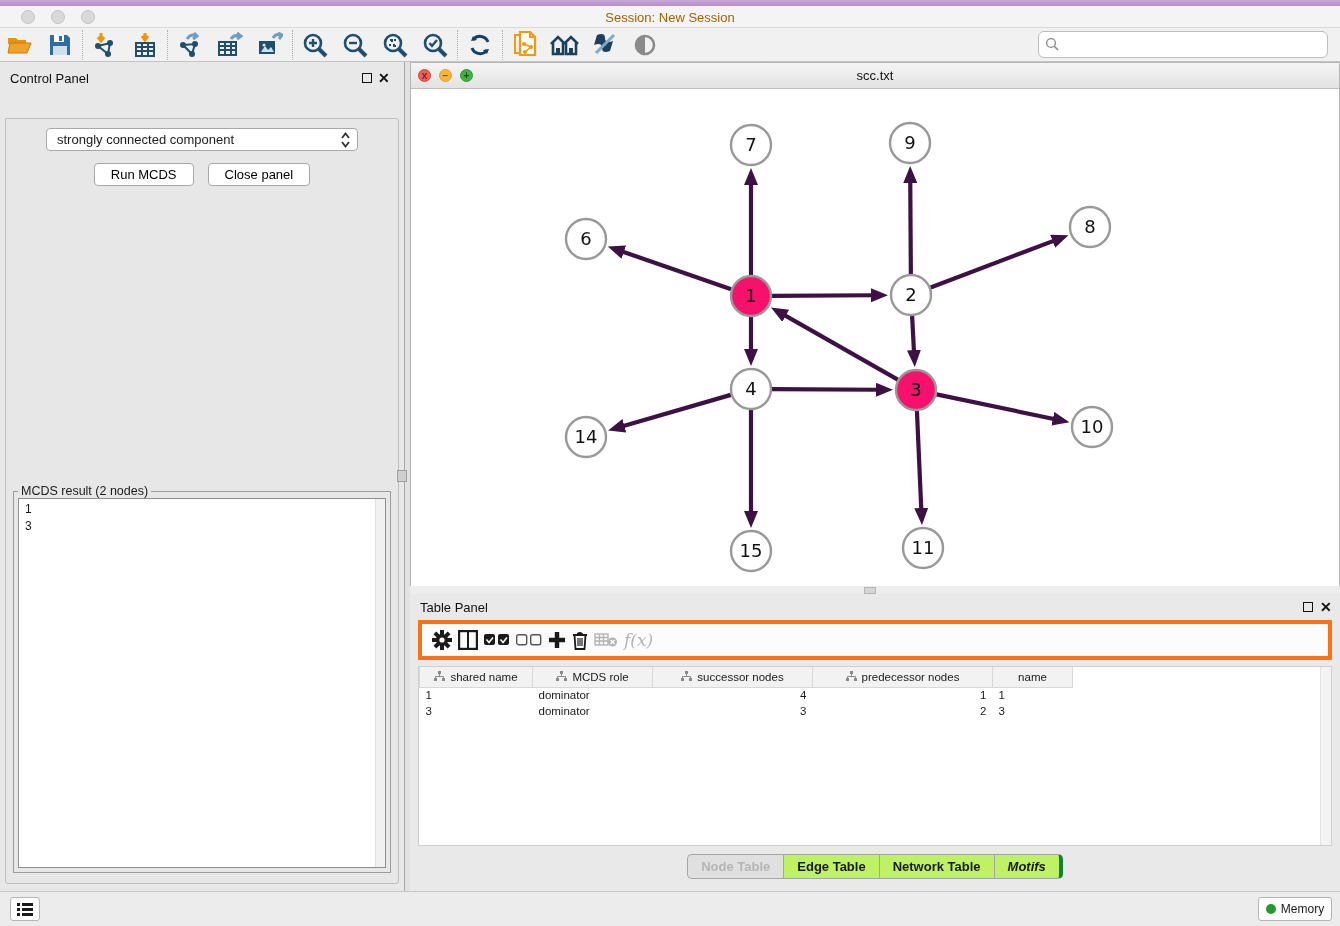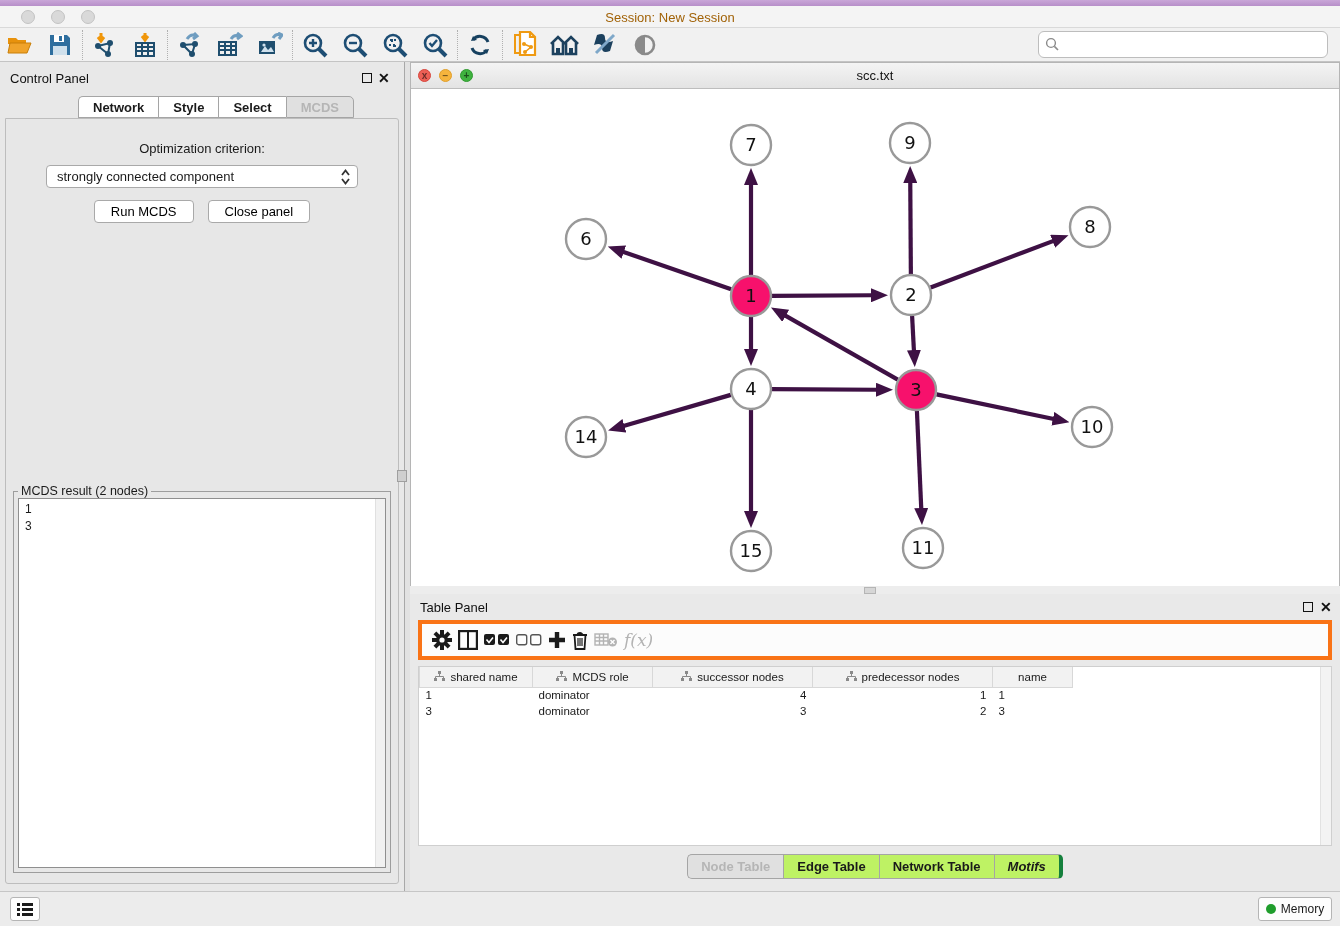--- a/index.html
+++ b/index.html
@@ -292,12 +292,6 @@
     <span class="panel-title">Control Panel</span>
     <span class="float-box" style="left:362px"></span>
     <span class="close-x" style="left:378px">✕</span>
-  </div>
-  <div class="cp-tabs">
-    <div class="cp-tab">Network</div>
-    <div class="cp-tab">Style</div>
-    <div class="cp-tab">Select</div>
-    <div class="cp-tab last active">MCDS</div>
   </div>
   <div class="cp-body">
     <div class="opt-label">Optimization criterion:</div>

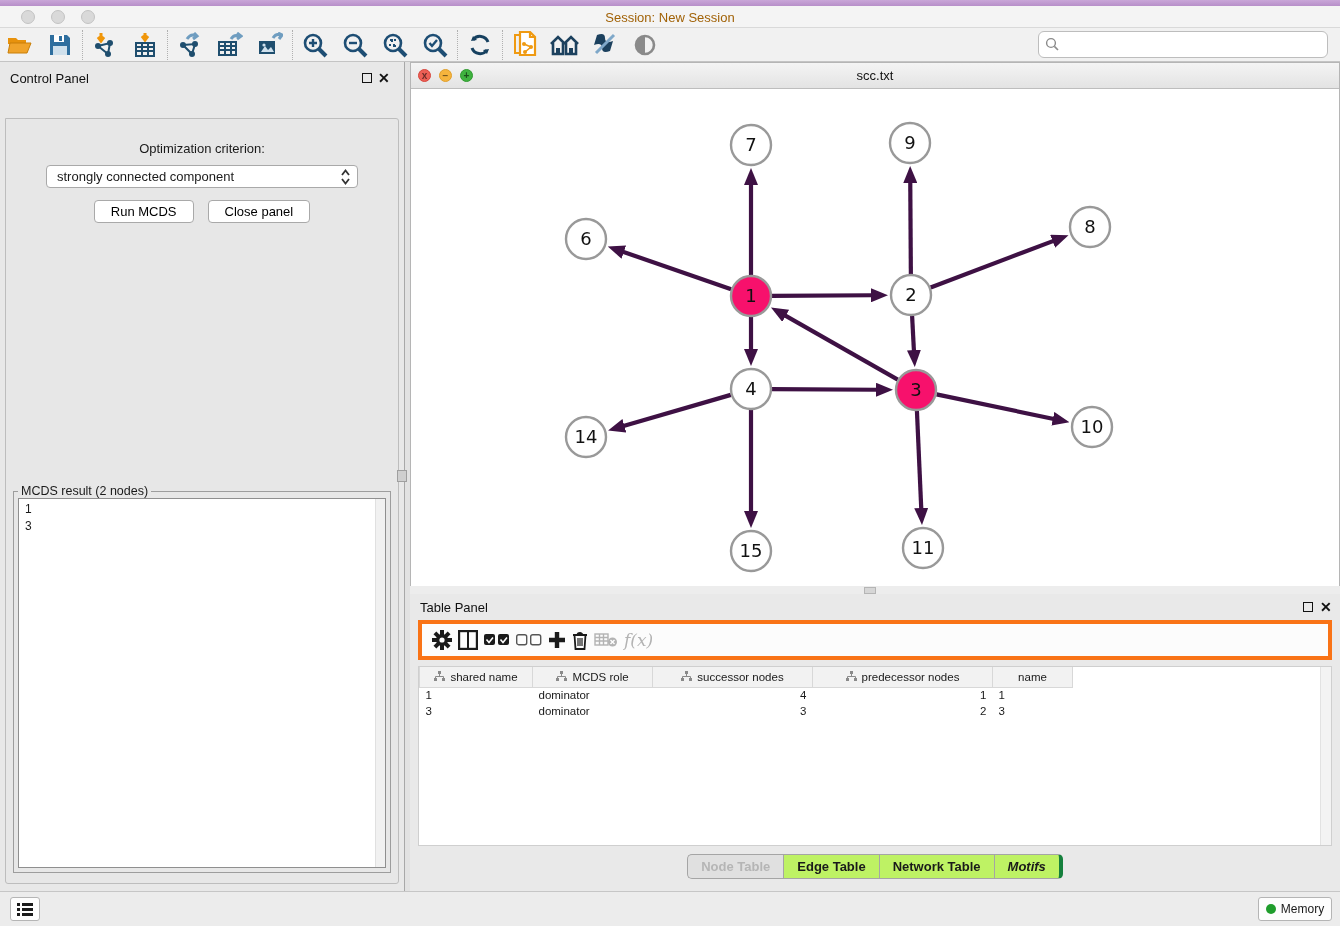--- a/index.html
+++ b/index.html
@@ -294,7 +294,6 @@
     <span class="close-x" style="left:378px">✕</span>
   </div>
   <div class="cp-body">
-    <div class="opt-label">Optimization criterion:</div>
     <div class="opt-select">
       <span>strongly connected component</span>
       <span class="stepper">

